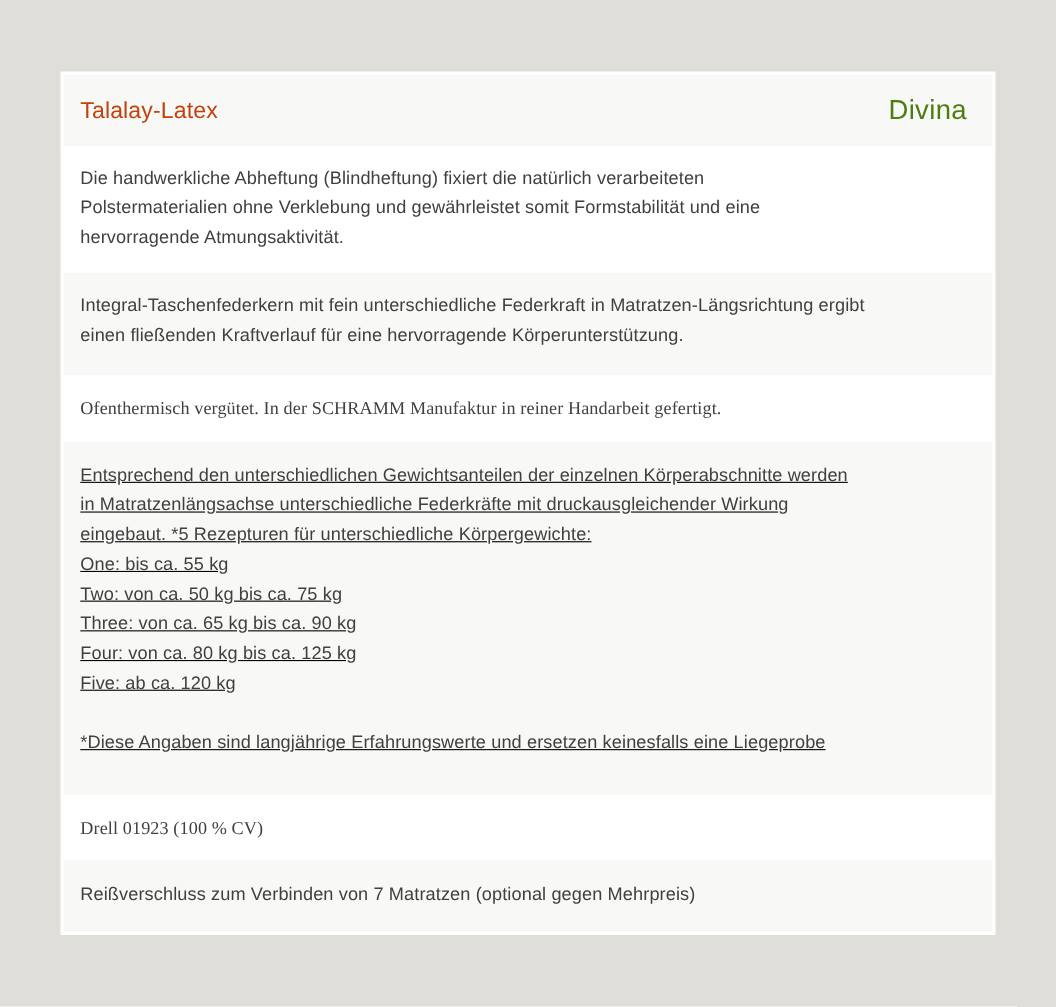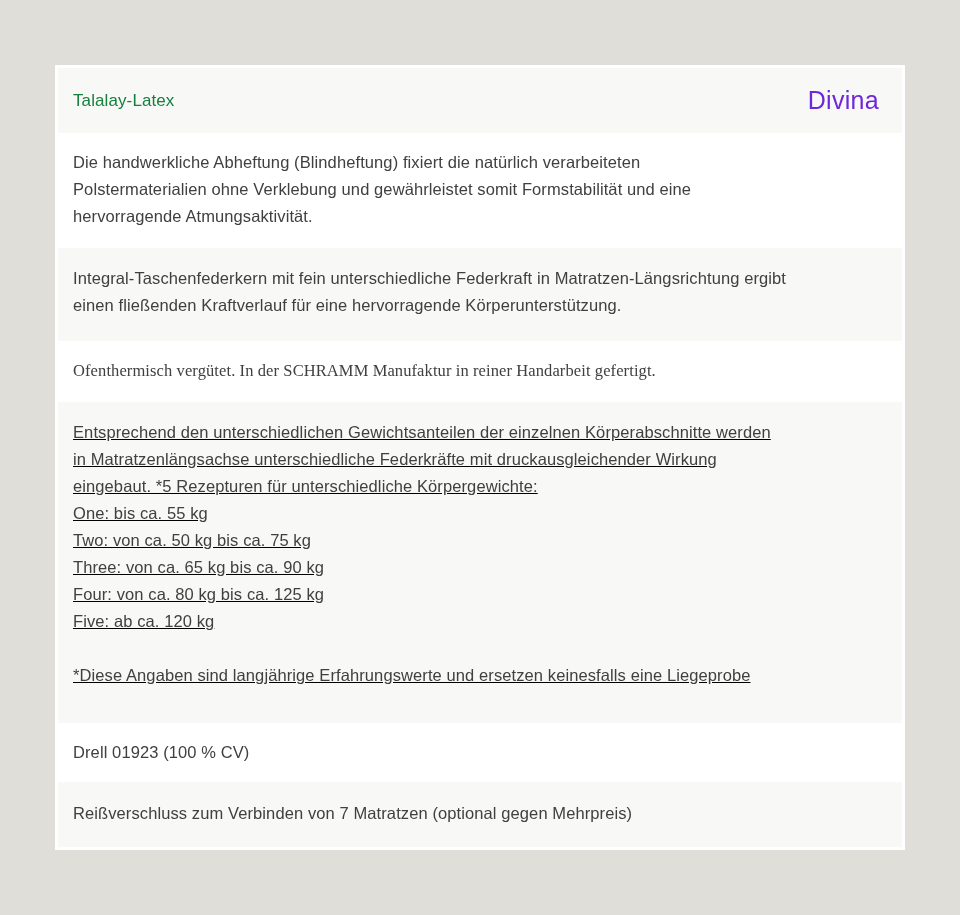--- a/index.html
+++ b/index.html
@@ -47,8 +47,8 @@
     padding: 0 23px 0 15px;
   }
   .product-name {
-    font-size: 17px;
-    color: #15803d;
+    font-size: 21px;
+    color: #c2410c;
     letter-spacing: 0.1px;
     text-align: center;
   }

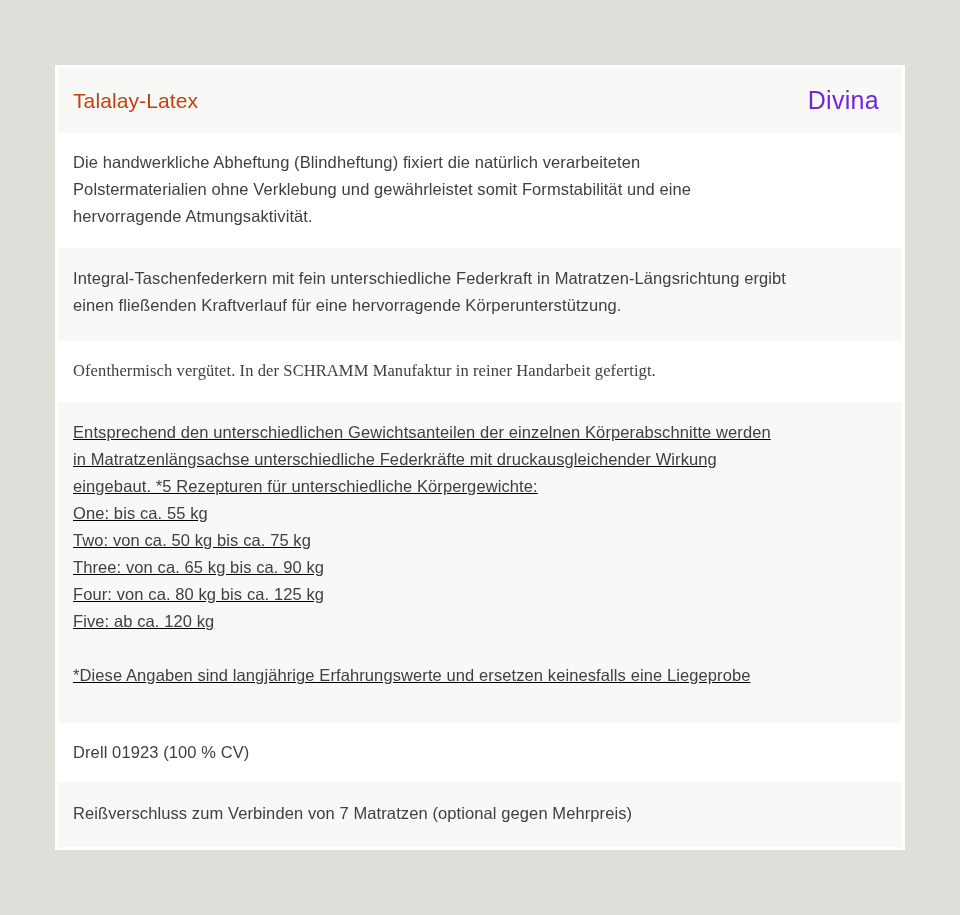--- a/index.html
+++ b/index.html
@@ -54,7 +54,7 @@
   }
   .brand-name {
     font-size: 25px;
-    color: #6d28d9;
+    color: #4d7c0f;
     letter-spacing: 0.3px;
   }
   .row-abheftung      { padding: 16px 15px 18px; height: 115px; }

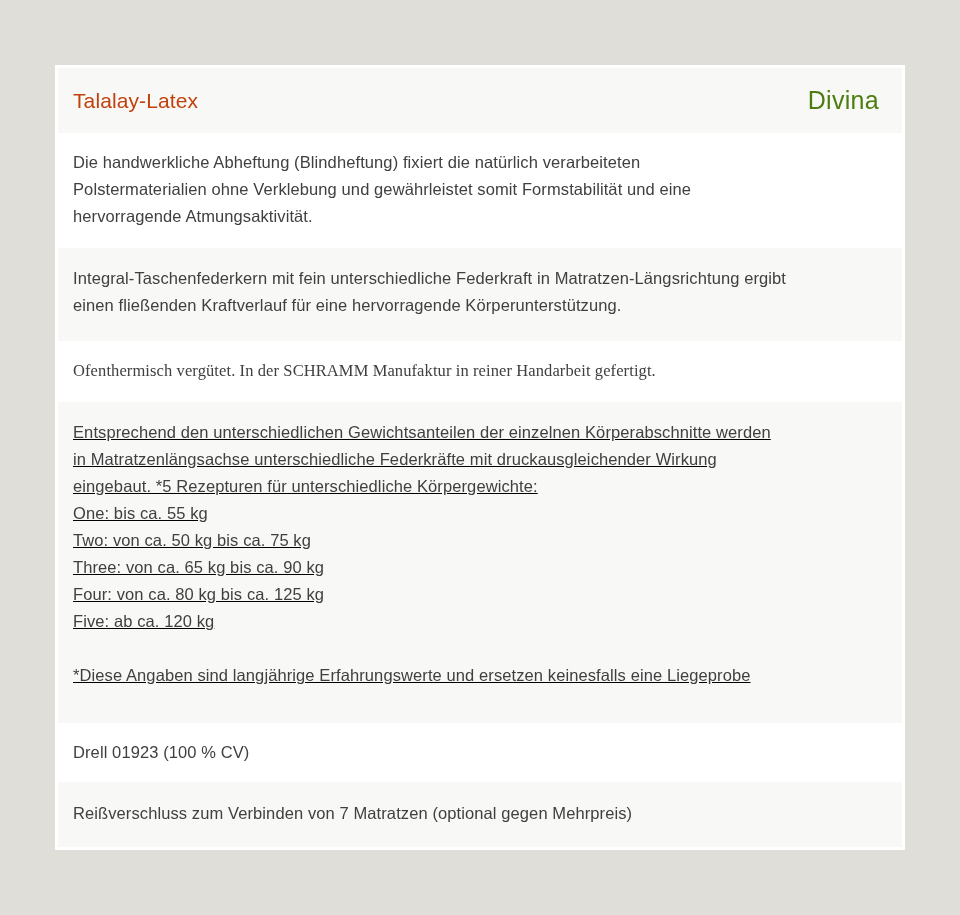--- a/index.html
+++ b/index.html
@@ -61,7 +61,7 @@
   .row-federkern      { padding: 17px 15px 22px; height: 93px; }
   .row-verguetung     { padding: 16px 15px 18px; height: 61px; font-family: Liberation Serif, serif; }
   .row-rezepturen     { padding: 17px 15px 34px; height: 321px; text-decoration: underline; }
-  .row-drell          { padding: 16px 15px 16px; height: 59px; }
+  .row-drell          { padding: 16px 15px 16px; height: 59px; font-family: Liberation Serif, serif; }
   .row-reissverschluss{ padding: 18px 15px 20px; height: 65px; }
 </style>
 </head>

